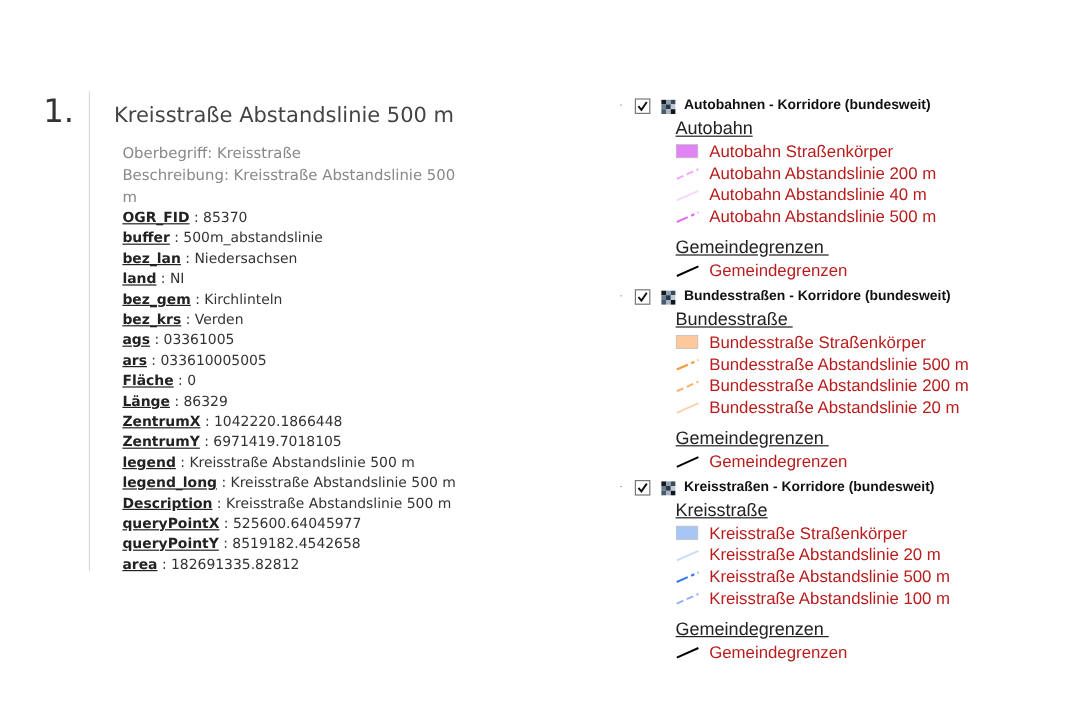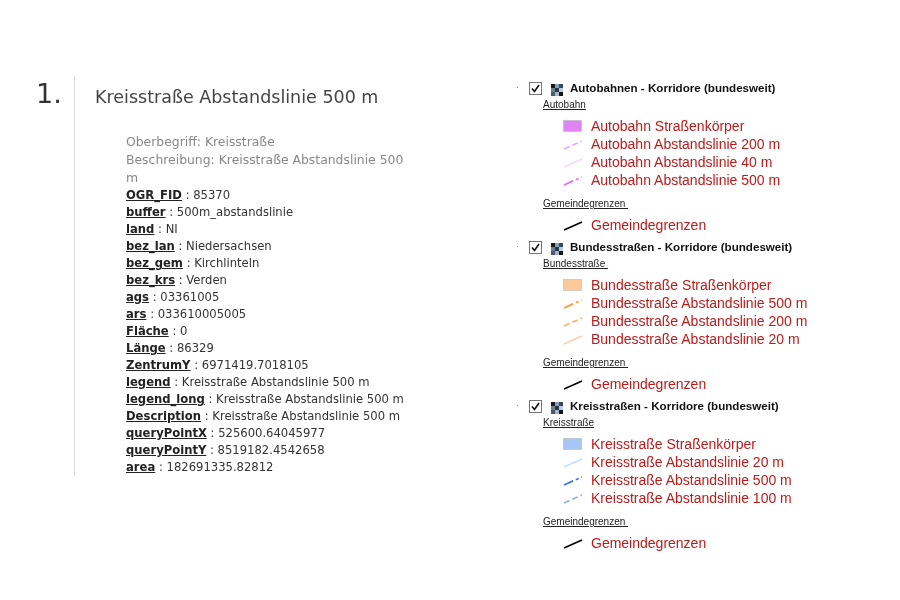--- a/index.html
+++ b/index.html
@@ -20,7 +20,7 @@
     .cb svg { position:absolute; left:1px; top:1px; }
     .lyr-icon { position:absolute; left:34px; top:2px; width:12px; height:12px; }
     .layer-name { position:absolute; left:53px; top:1px; font-size:11.6px; font-weight:bold; color:#111; font-family:Liberation Sans, sans-serif; }
-    .group-title { position:absolute; left:26px; font-size:10px; color:#222; text-decoration:underline; white-space:pre; }
+    .group-title { position:absolute; left:46px; font-size:15px; color:#222; text-decoration:underline; white-space:pre; }
     .item { position:absolute; left:46px; height:18px; white-space:nowrap; }
     .item .sym { position:absolute; left:0; top:1px; width:20px; height:14px; }
     .item .lbl { position:absolute; left:28px; top:0; font-size:14px; color:#b91c1c; }

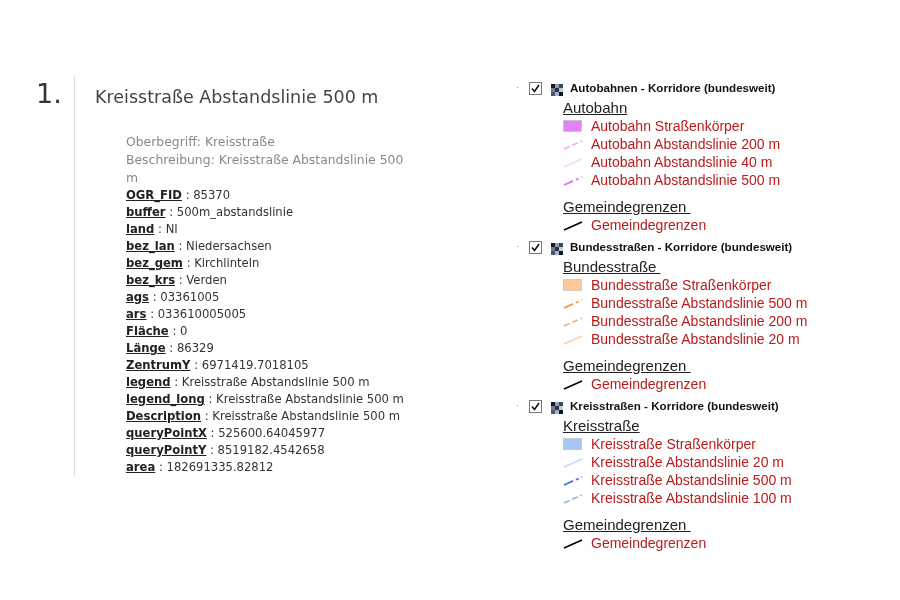--- a/index.html
+++ b/index.html
@@ -8,7 +8,7 @@
     .num { position:absolute; left:36px; top:78px; font-size:27px; color:#333; font-family:"DejaVu Sans", sans-serif; }
     .vline { position:absolute; left:74px; top:76px; width:1px; height:400px; background:#dcdcdc; }
     .title { position:absolute; left:95px; top:87px; font-size:17.5px; color:#444; white-space:nowrap; }
-    .attrs { position:absolute; left:126px; top:119px; font-size:11.6px; color:#333; line-height:17px;margin-top:14px; }
+    .attrs { position:absolute; left:102px; top:119px; font-size:11.6px; color:#333; line-height:17px; }
     .attrs .meta { color:#888; font-size:12.4px; line-height:18px; }
     .attrs .row { white-space:nowrap; }
     .attrs b { font-weight:bold; color:#222;text-decoration:underline; }

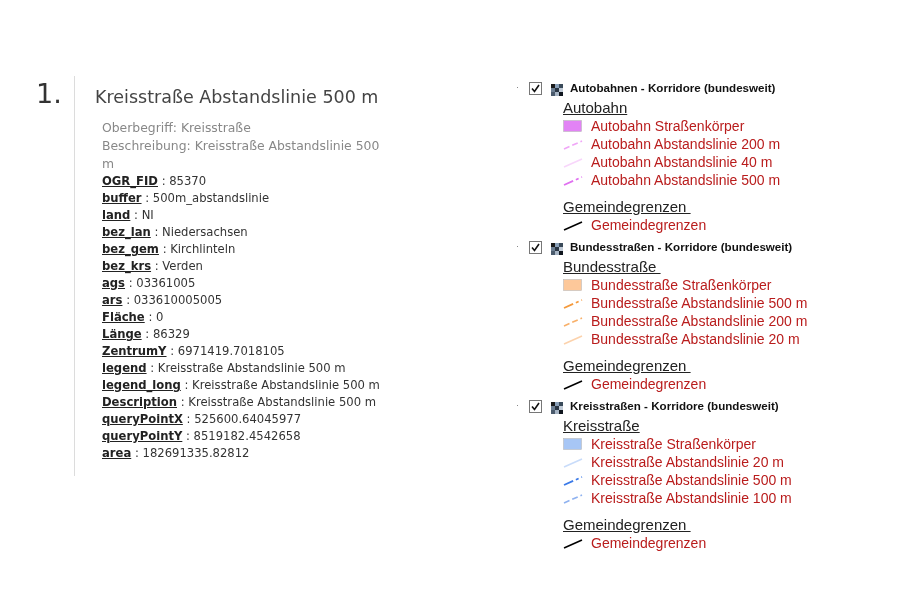--- a/index.html
+++ b/index.html
@@ -38,8 +38,8 @@
     <div id="attr-rows">
         <div class="row"><b>OGR_FID</b><span> : 85370</span></div>
         <div class="row"><b>buffer</b><span> : 500m_abstandslinie</span></div>
+        <div class="row"><b>bez_lan</b><span> : Niedersachsen</span></div>
         <div class="row"><b>land</b><span> : NI</span></div>
-        <div class="row"><b>bez_lan</b><span> : Niedersachsen</span></div>
         <div class="row"><b>bez_gem</b><span> : Kirchlinteln</span></div>
         <div class="row"><b>bez_krs</b><span> : Verden</span></div>
         <div class="row"><b>ags</b><span> : 03361005</span></div>

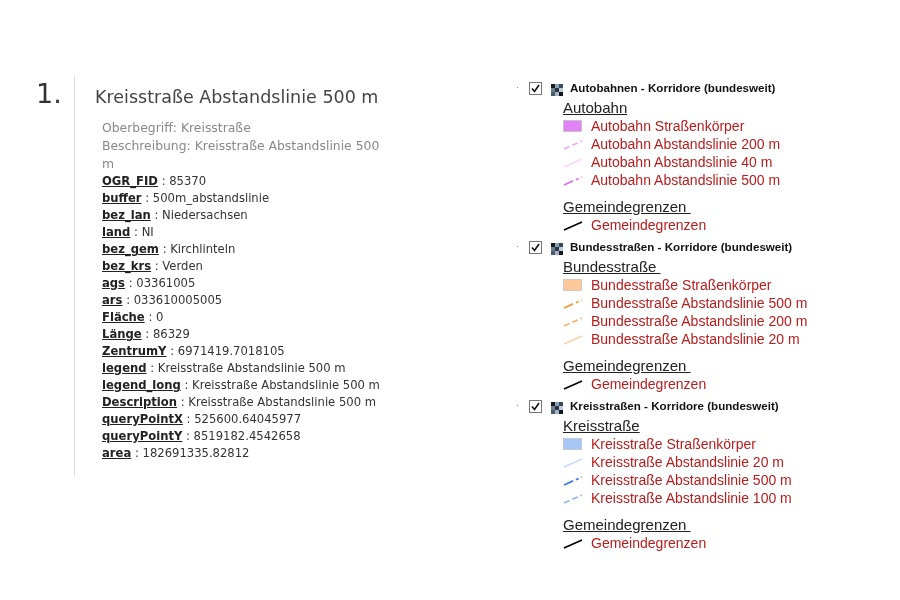--- a/index.html
+++ b/index.html
@@ -46,6 +46,7 @@
         <div class="row"><b>ars</b><span> : 033610005005</span></div>
         <div class="row"><b>Fläche</b><span> : 0</span></div>
         <div class="row"><b>Länge</b><span> : 86329</span></div>
+        <div class="row"><b>ZentrumX</b><span> : 1042220.1866448</span></div>
         <div class="row"><b>ZentrumY</b><span> : 6971419.7018105</span></div>
         <div class="row"><b>legend</b><span> : Kreisstraße Abstandslinie 500 m</span></div>
         <div class="row"><b>legend_long</b><span> : Kreisstraße Abstandslinie 500 m</span></div>

